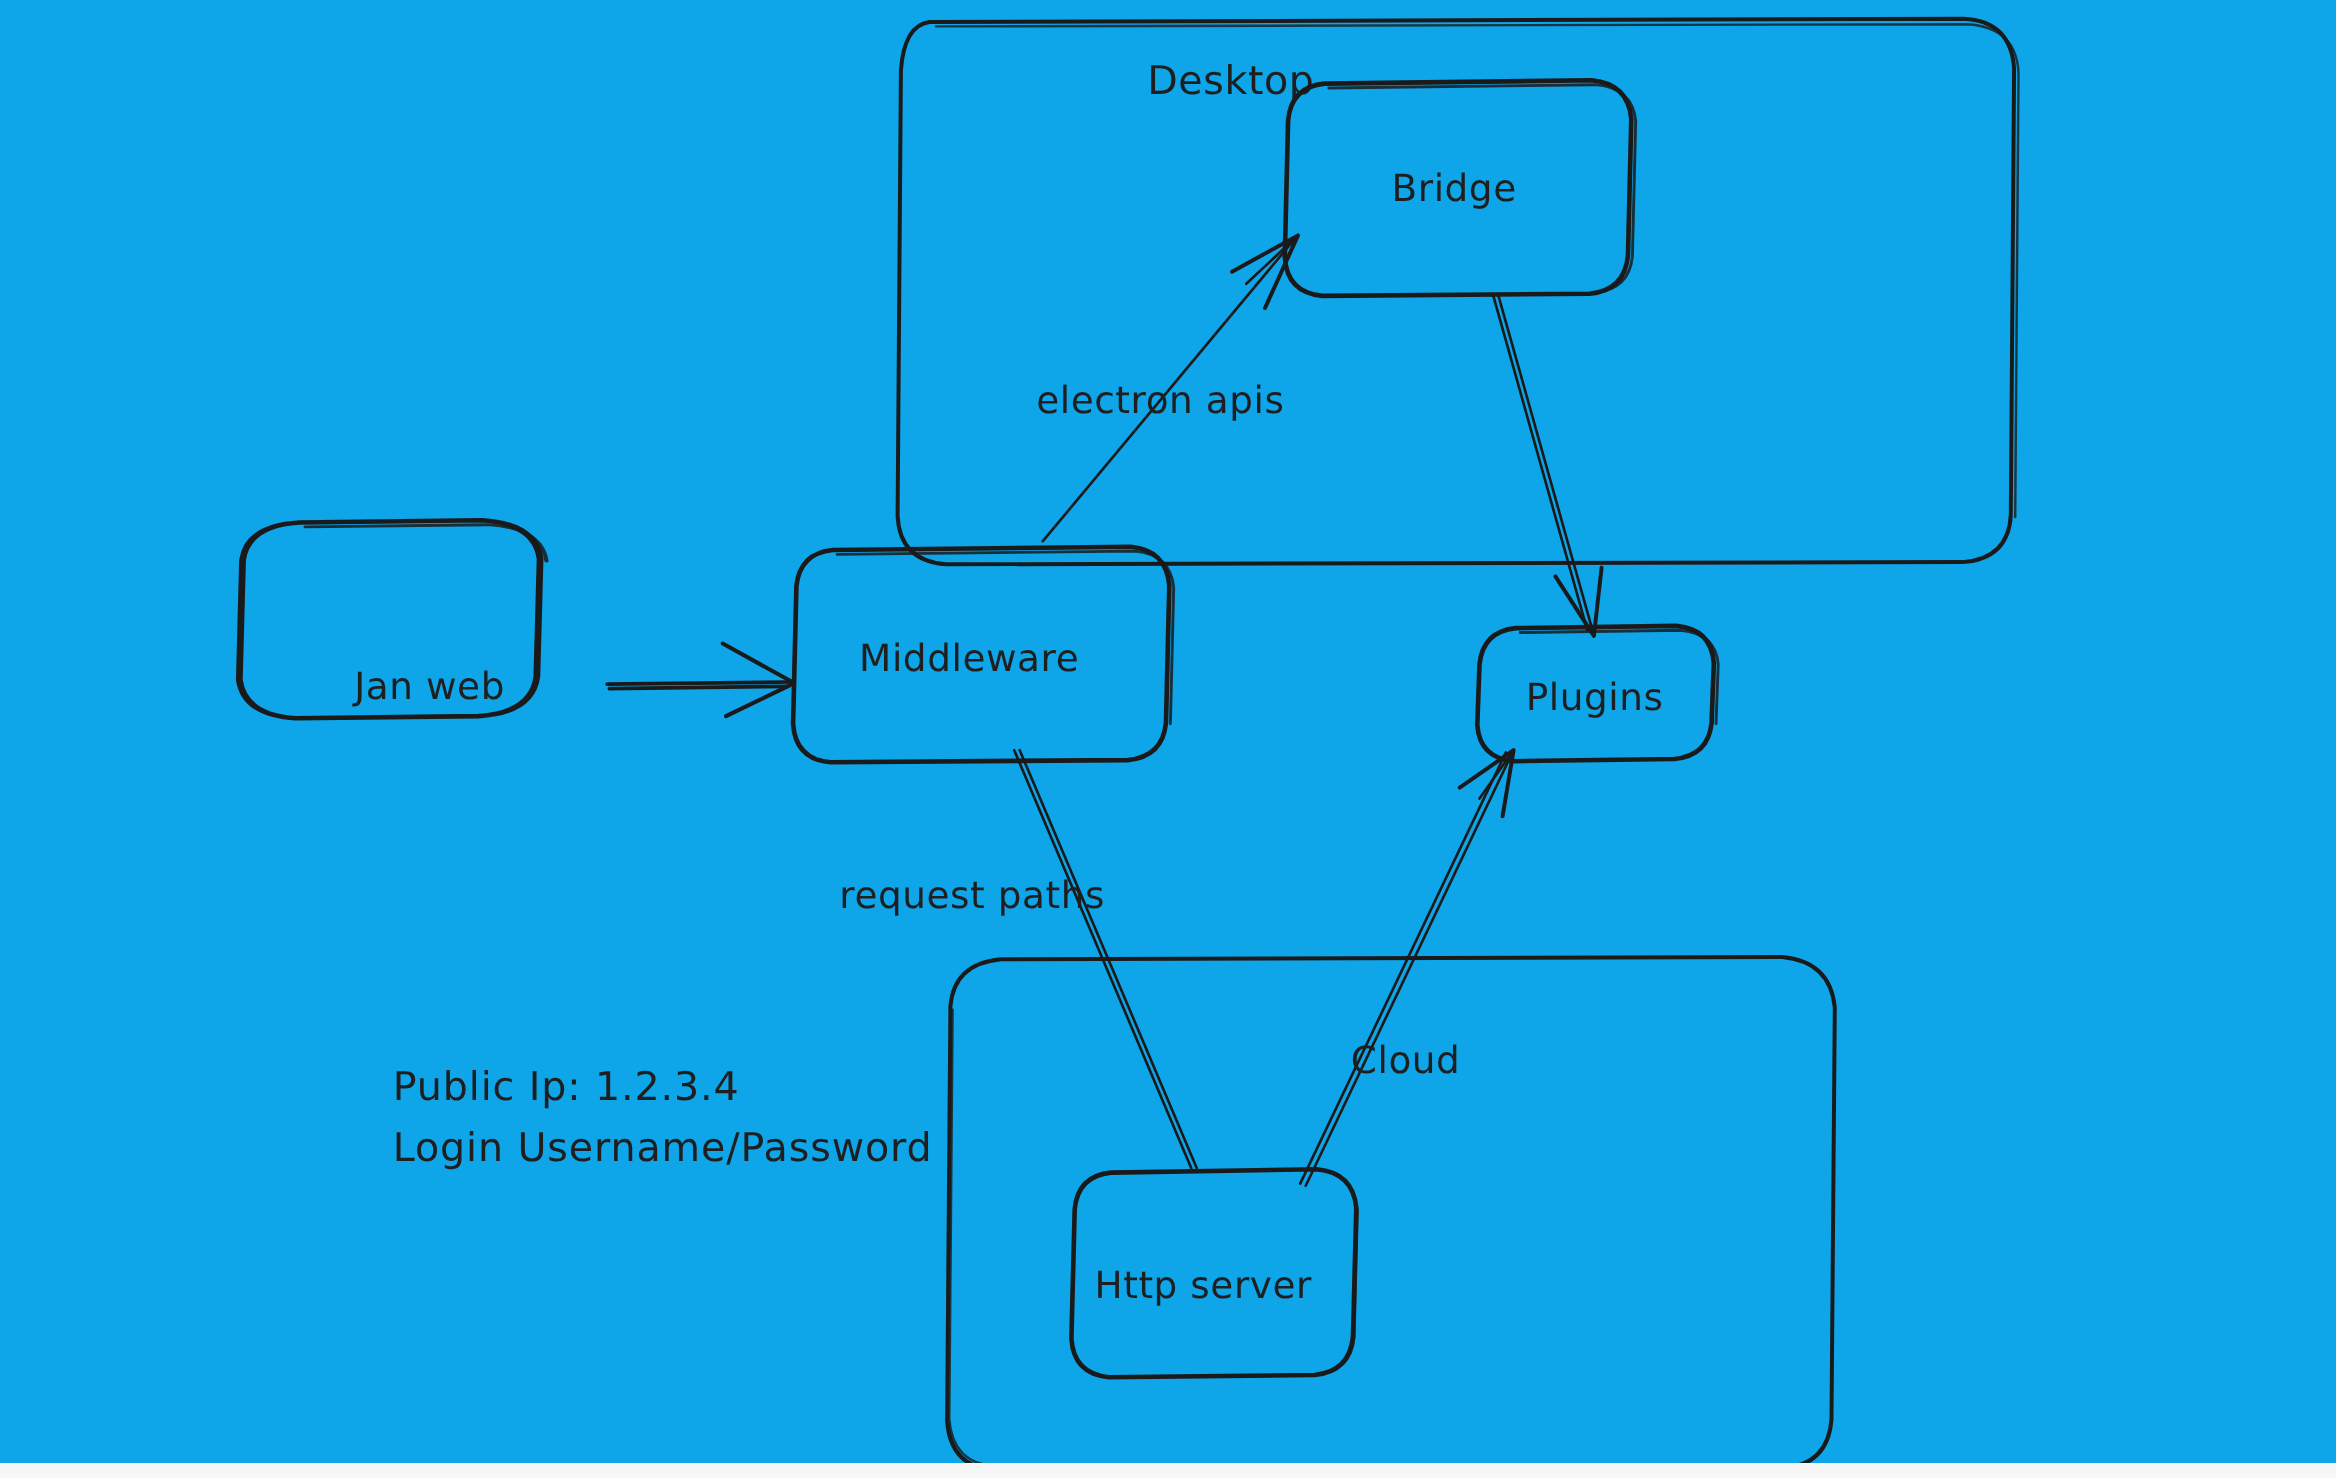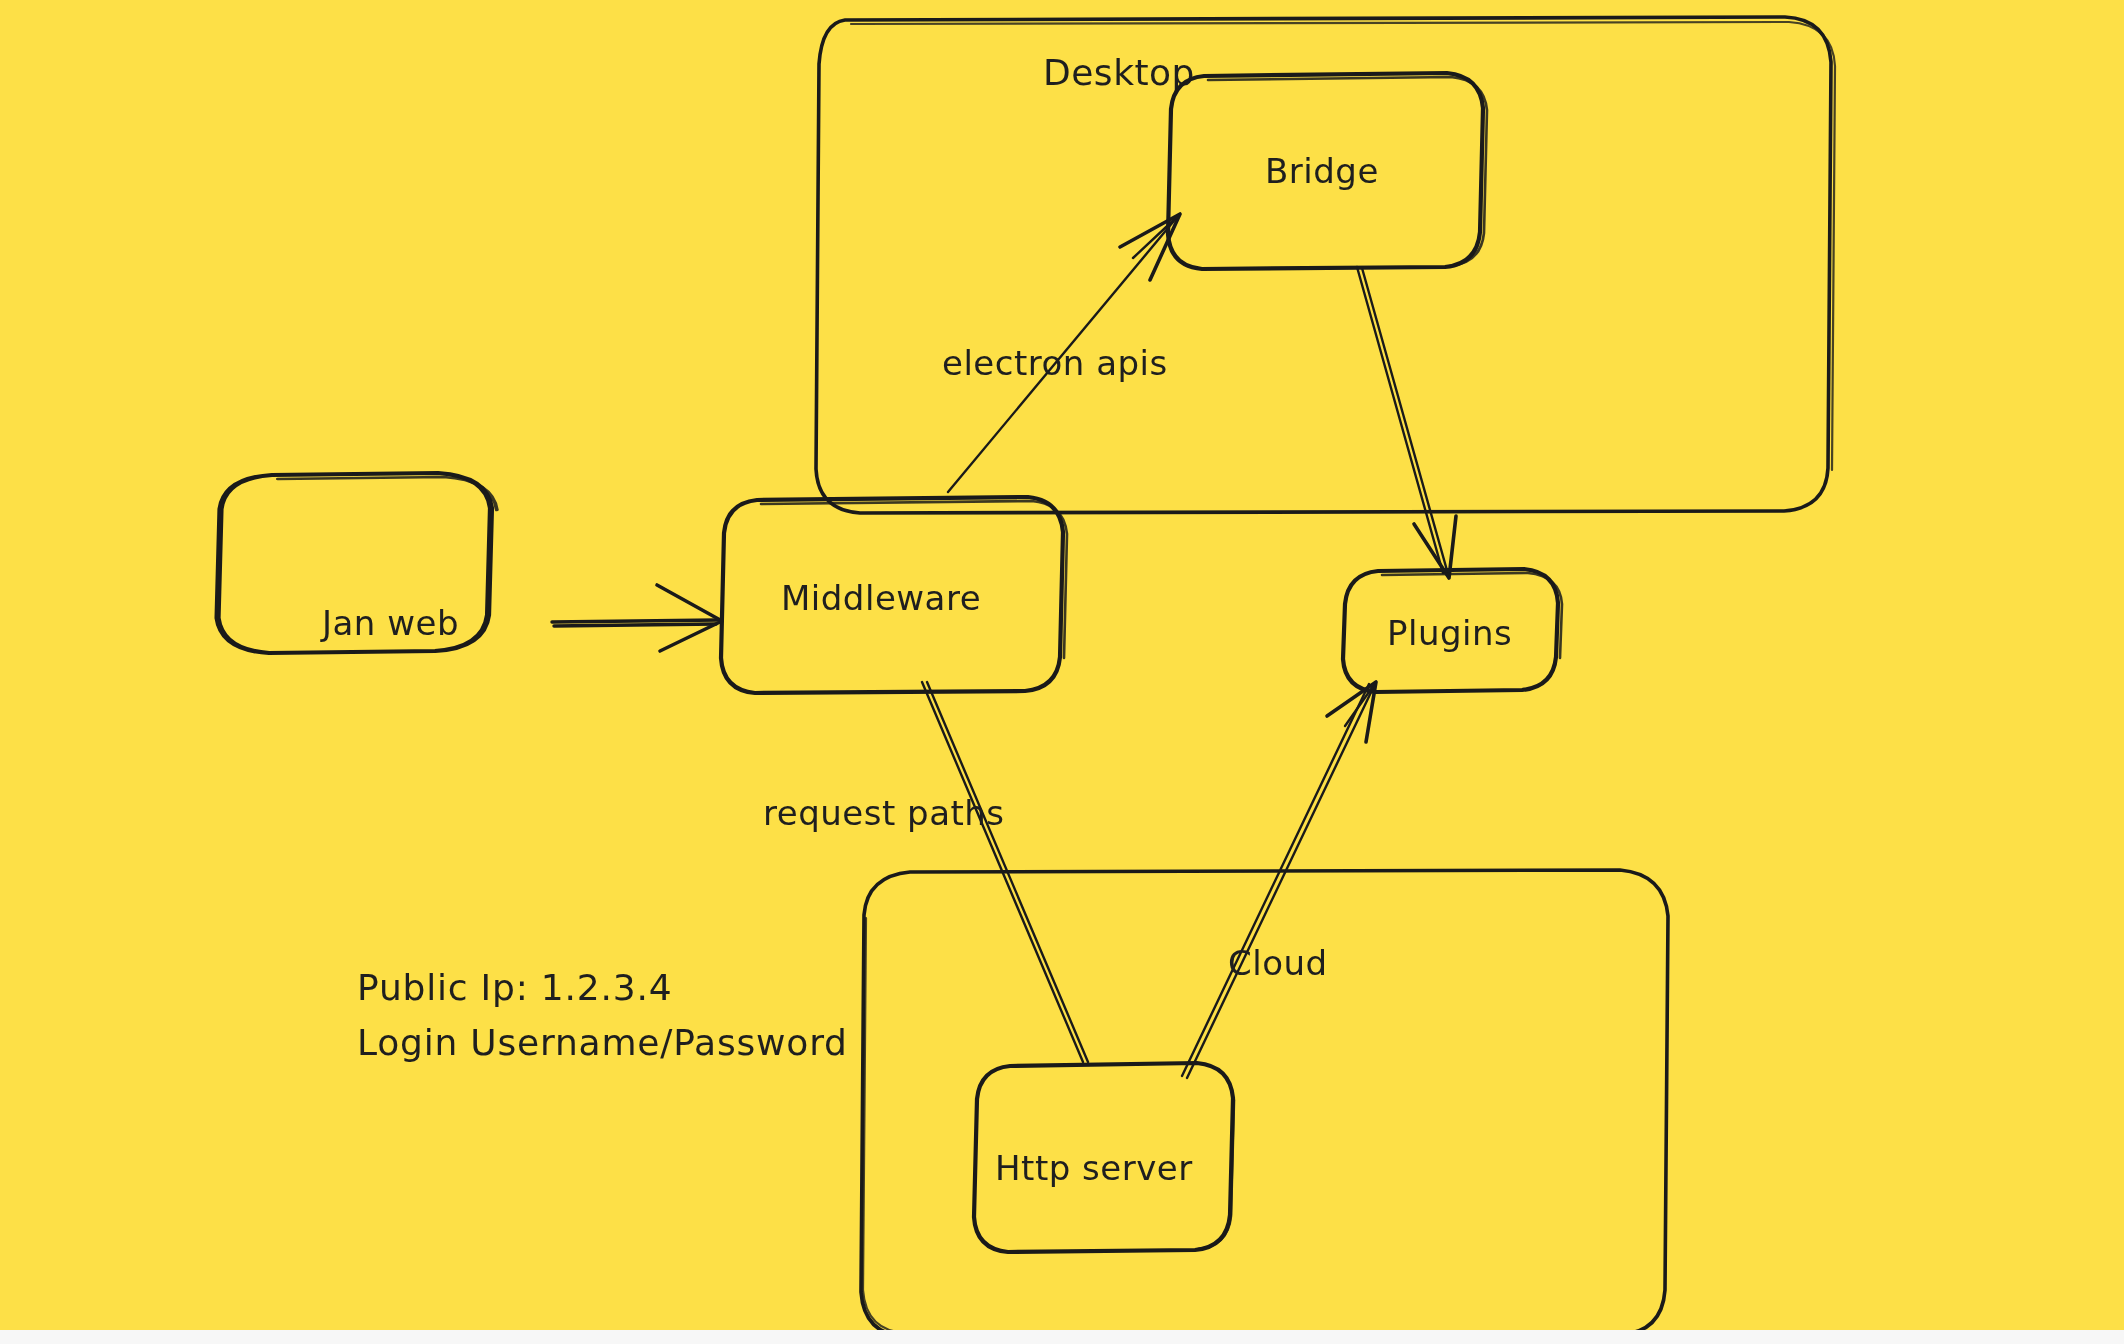--- a/index.html
+++ b/index.html
@@ -18,7 +18,7 @@
     position: relative;
     width: 2124px;
     height: 1344px;
-    background: #fde047;
+    background: #0ea5e9;
   }
   #bottom-band {
     position: absolute;

